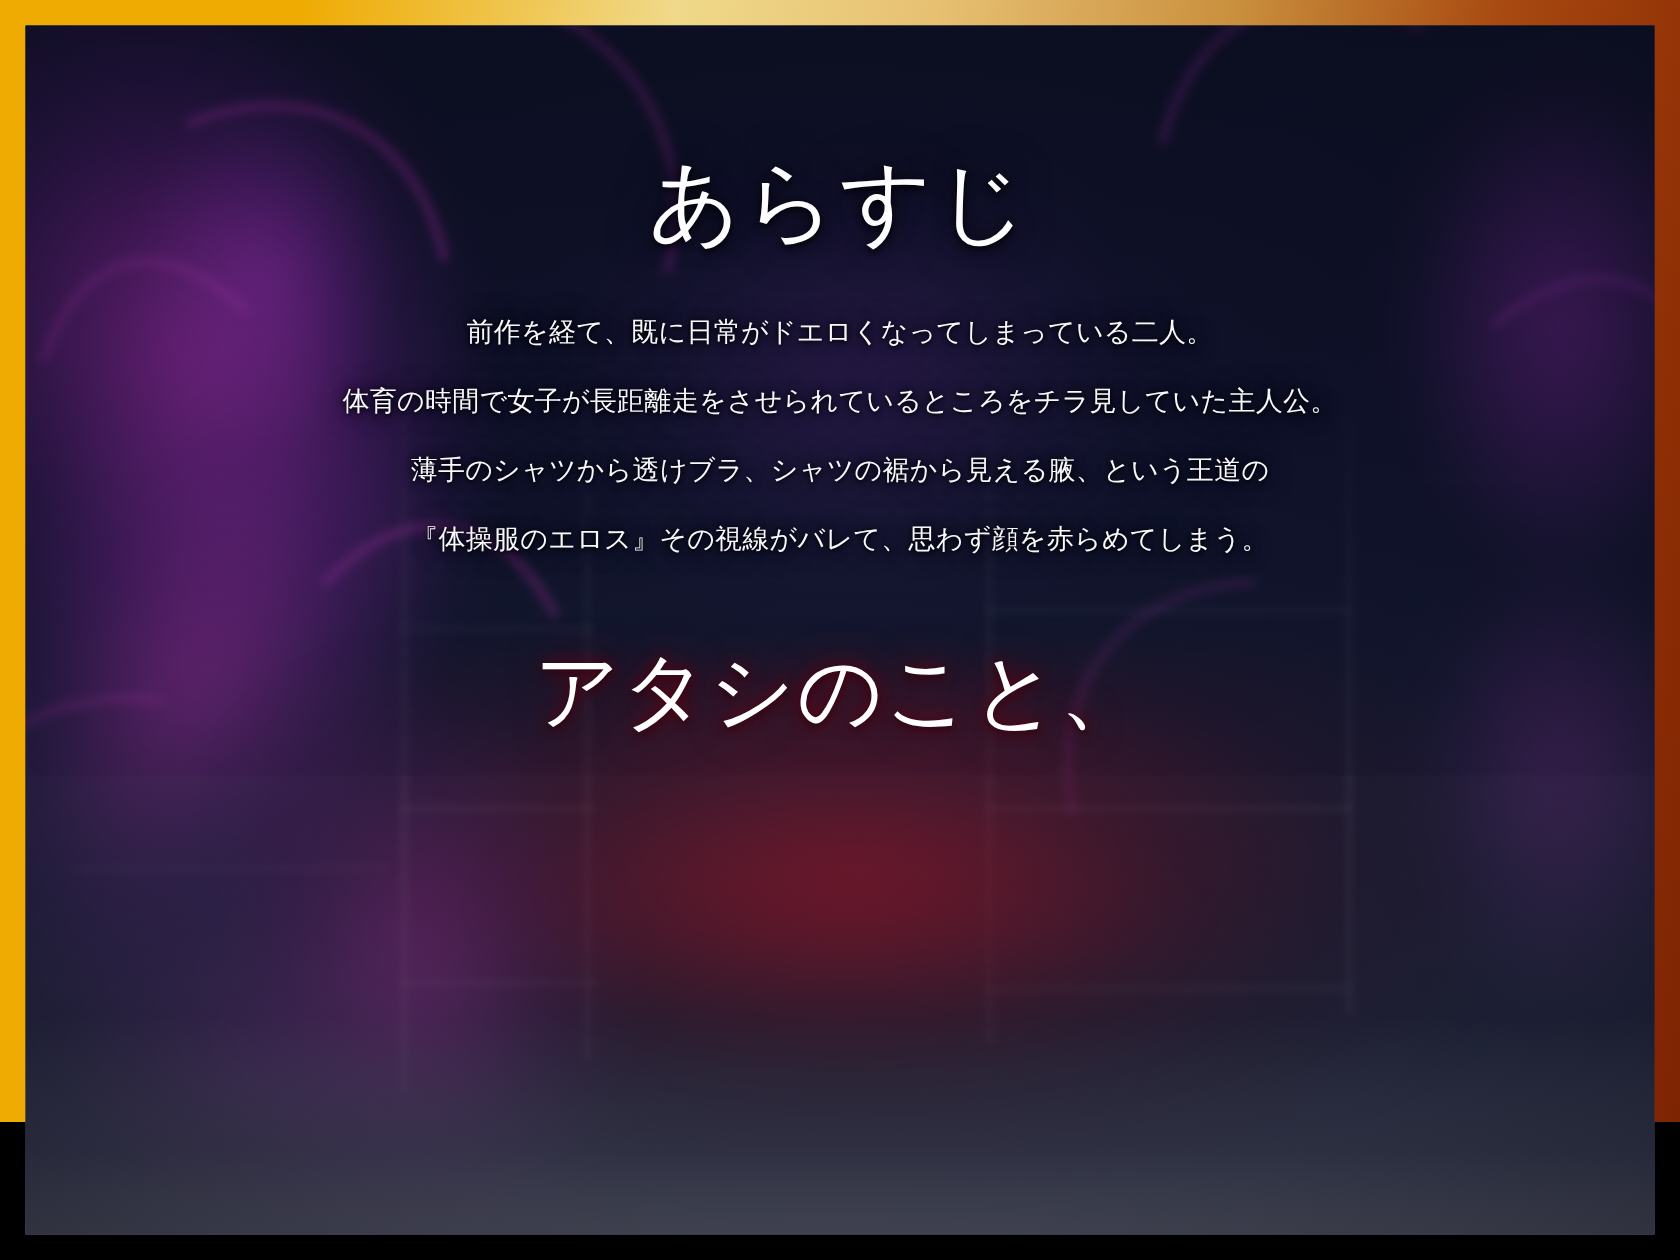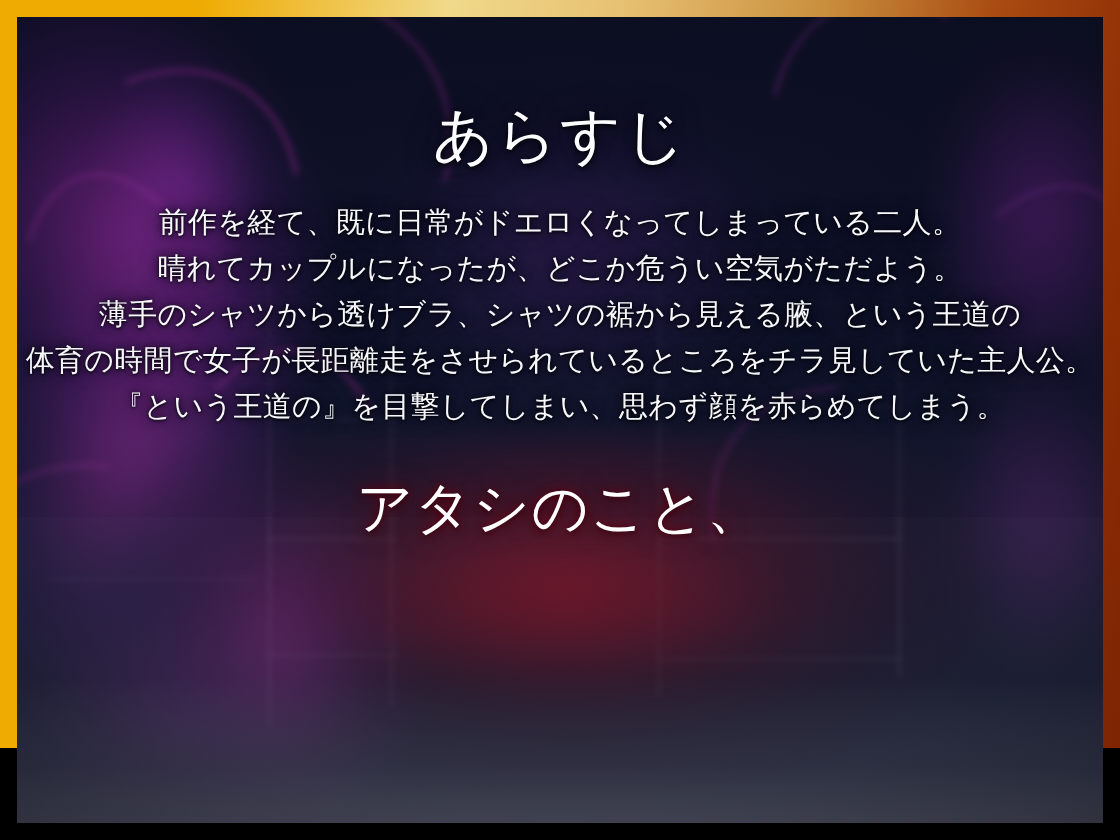--- a/index.html
+++ b/index.html
@@ -168,7 +168,7 @@
     gap:0;
   }
   .syn-line {
-    font-size:29px;
+    font-size:18px;
     line-height:46px;
     color:#f7f8fc;
     letter-spacing:.01em;

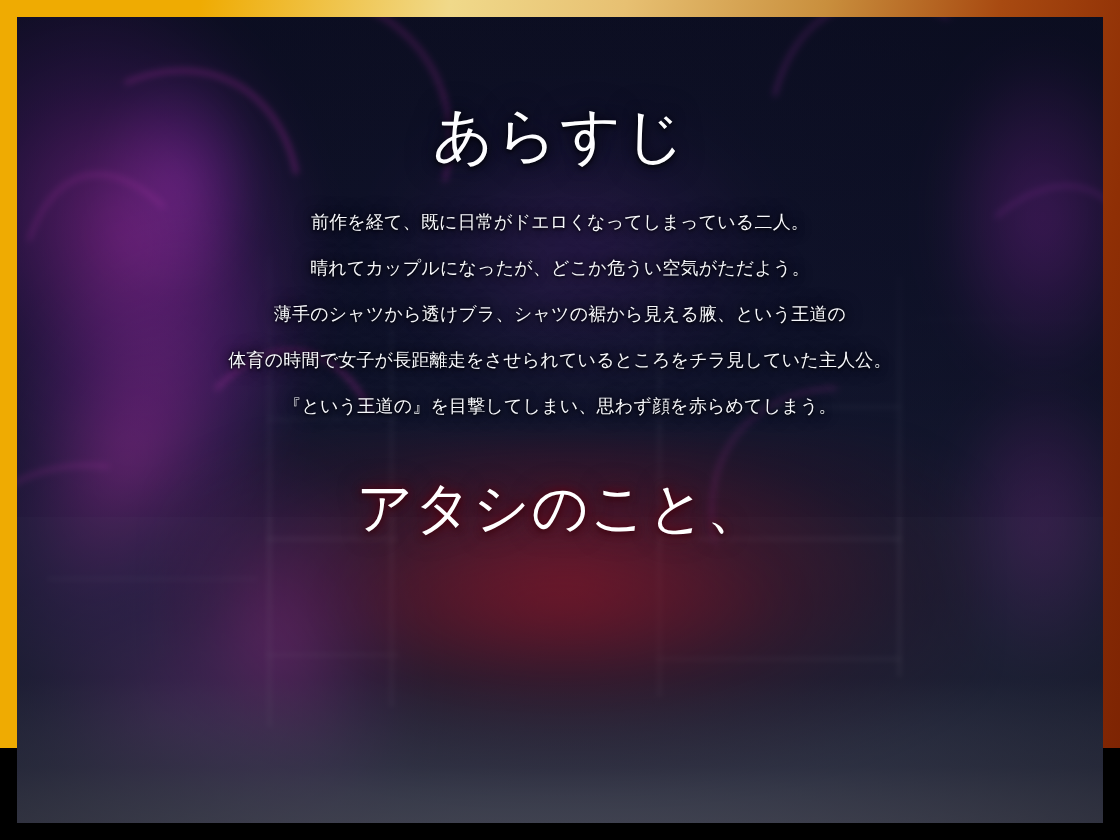--- a/index.html
+++ b/index.html
@@ -250,7 +250,6 @@
 
       <div class="synopsis">
         <div class="syn-line">前作を経て、既に日常がドエロくなってしまっている二人。</div>
-        <div class="syn-line">晴れてカップルになったが、どこか危うい空気がただよう。</div>
         <div class="syn-line">薄手のシャツから透けブラ、シャツの裾から見える腋、という王道の</div>
         <div class="syn-line">体育の時間で女子が長距離走をさせられているところをチラ見していた主人公。</div>
         <div class="syn-line">『という王道の』を目撃してしまい、思わず顔を赤らめてしまう。</div>

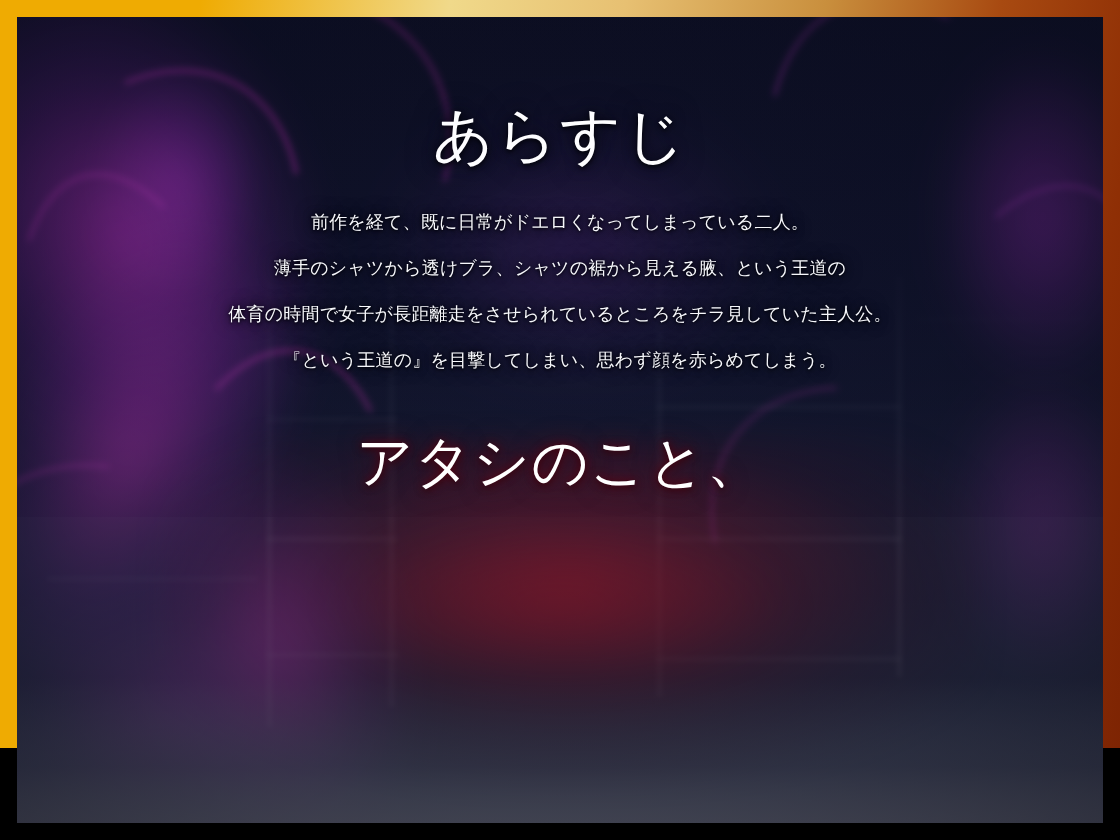--- a/index.html
+++ b/index.html
@@ -250,8 +250,8 @@
 
       <div class="synopsis">
         <div class="syn-line">前作を経て、既に日常がドエロくなってしまっている二人。</div>
+        <div class="syn-line">体育の時間で女子が長距離走をさせられているところをチラ見していた主人公。</div>
         <div class="syn-line">薄手のシャツから透けブラ、シャツの裾から見える腋、という王道の</div>
-        <div class="syn-line">体育の時間で女子が長距離走をさせられているところをチラ見していた主人公。</div>
         <div class="syn-line">『という王道の』を目撃してしまい、思わず顔を赤らめてしまう。</div>
       </div>
 

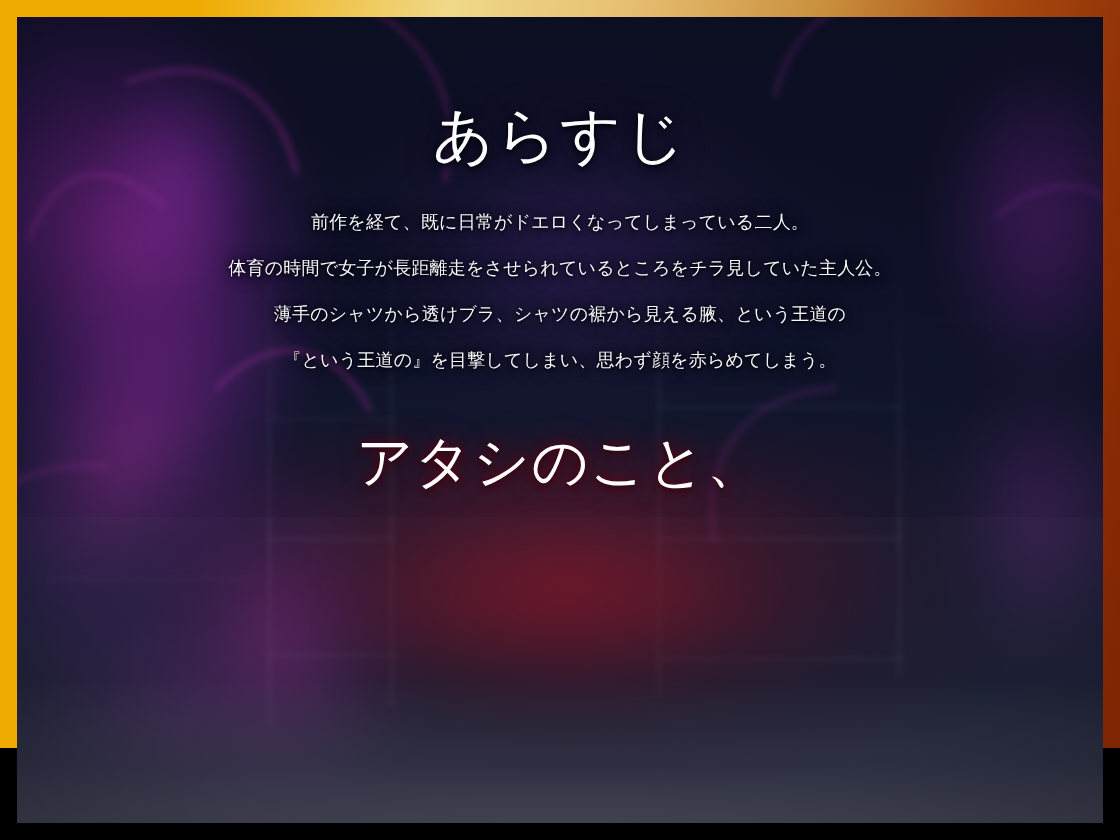--- a/index.html
+++ b/index.html
@@ -252,7 +252,7 @@
         <div class="syn-line">前作を経て、既に日常がドエロくなってしまっている二人。</div>
         <div class="syn-line">体育の時間で女子が長距離走をさせられているところをチラ見していた主人公。</div>
         <div class="syn-line">薄手のシャツから透けブラ、シャツの裾から見える腋、という王道の</div>
-        <div class="syn-line">『という王道の』を目撃してしまい、思わず顔を赤らめてしまう。</div>
+        <div class="syn-line">『体操服のエロス』その視線がバレて、思わず顔を赤らめてしまう。</div>
       </div>
 
       <div class="quote">

